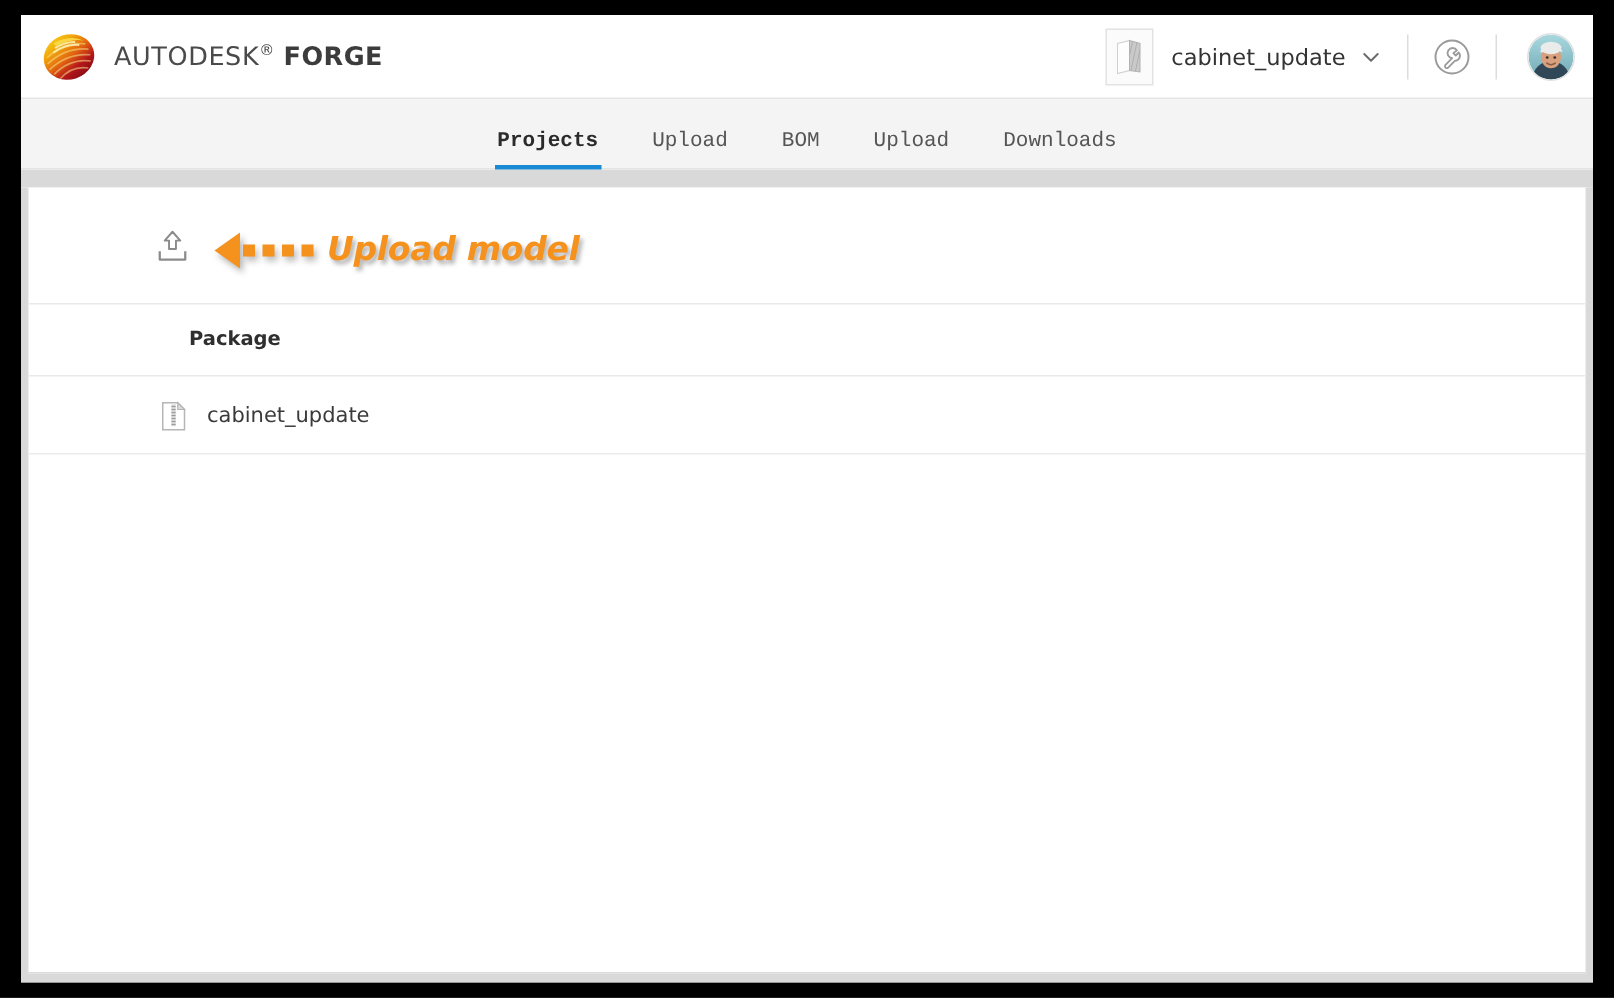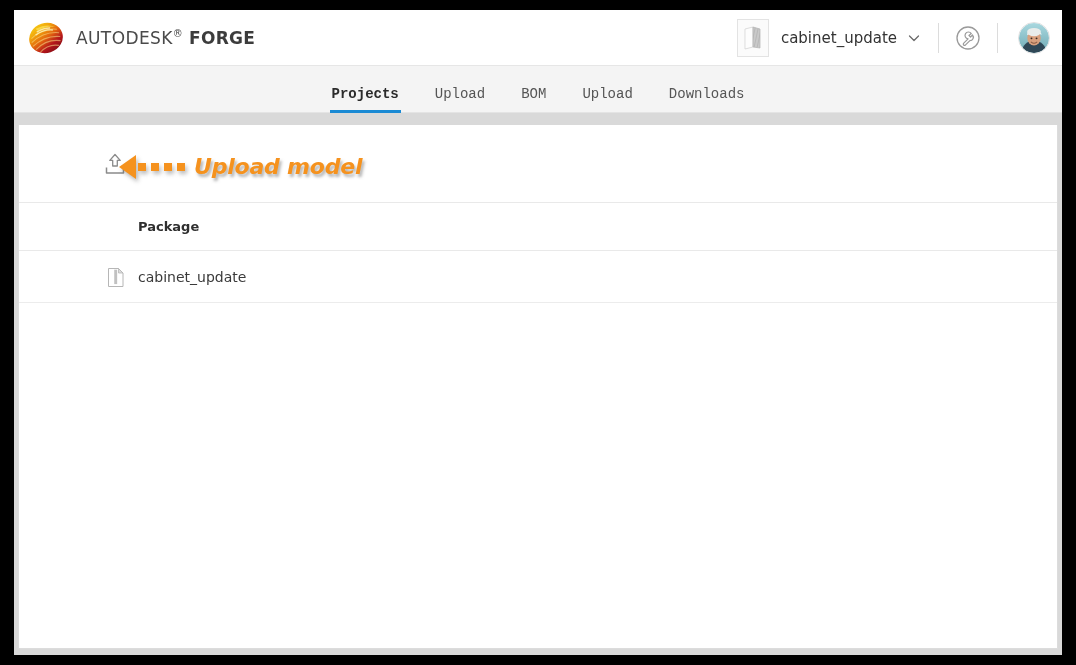--- a/index.html
+++ b/index.html
@@ -217,7 +217,7 @@
   
   .annot {
     position: absolute;
-    left: 100px;
+    left: 124px;
     top: 29px;
     display: flex;
     align-items: center;

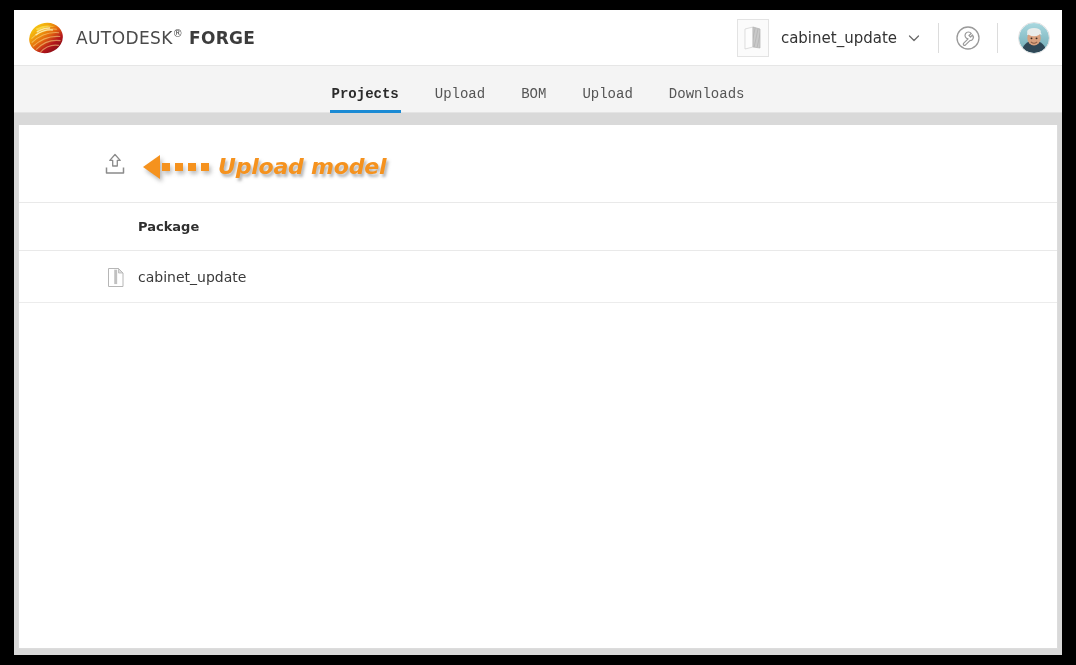--- a/index.html
+++ b/index.html
@@ -270,7 +270,7 @@
   }
   .th-package {
     position: absolute;
-    left: 119px;
+    left: 107px;
     top: 16px;
     font-size: 13px;
     font-weight: 700;

